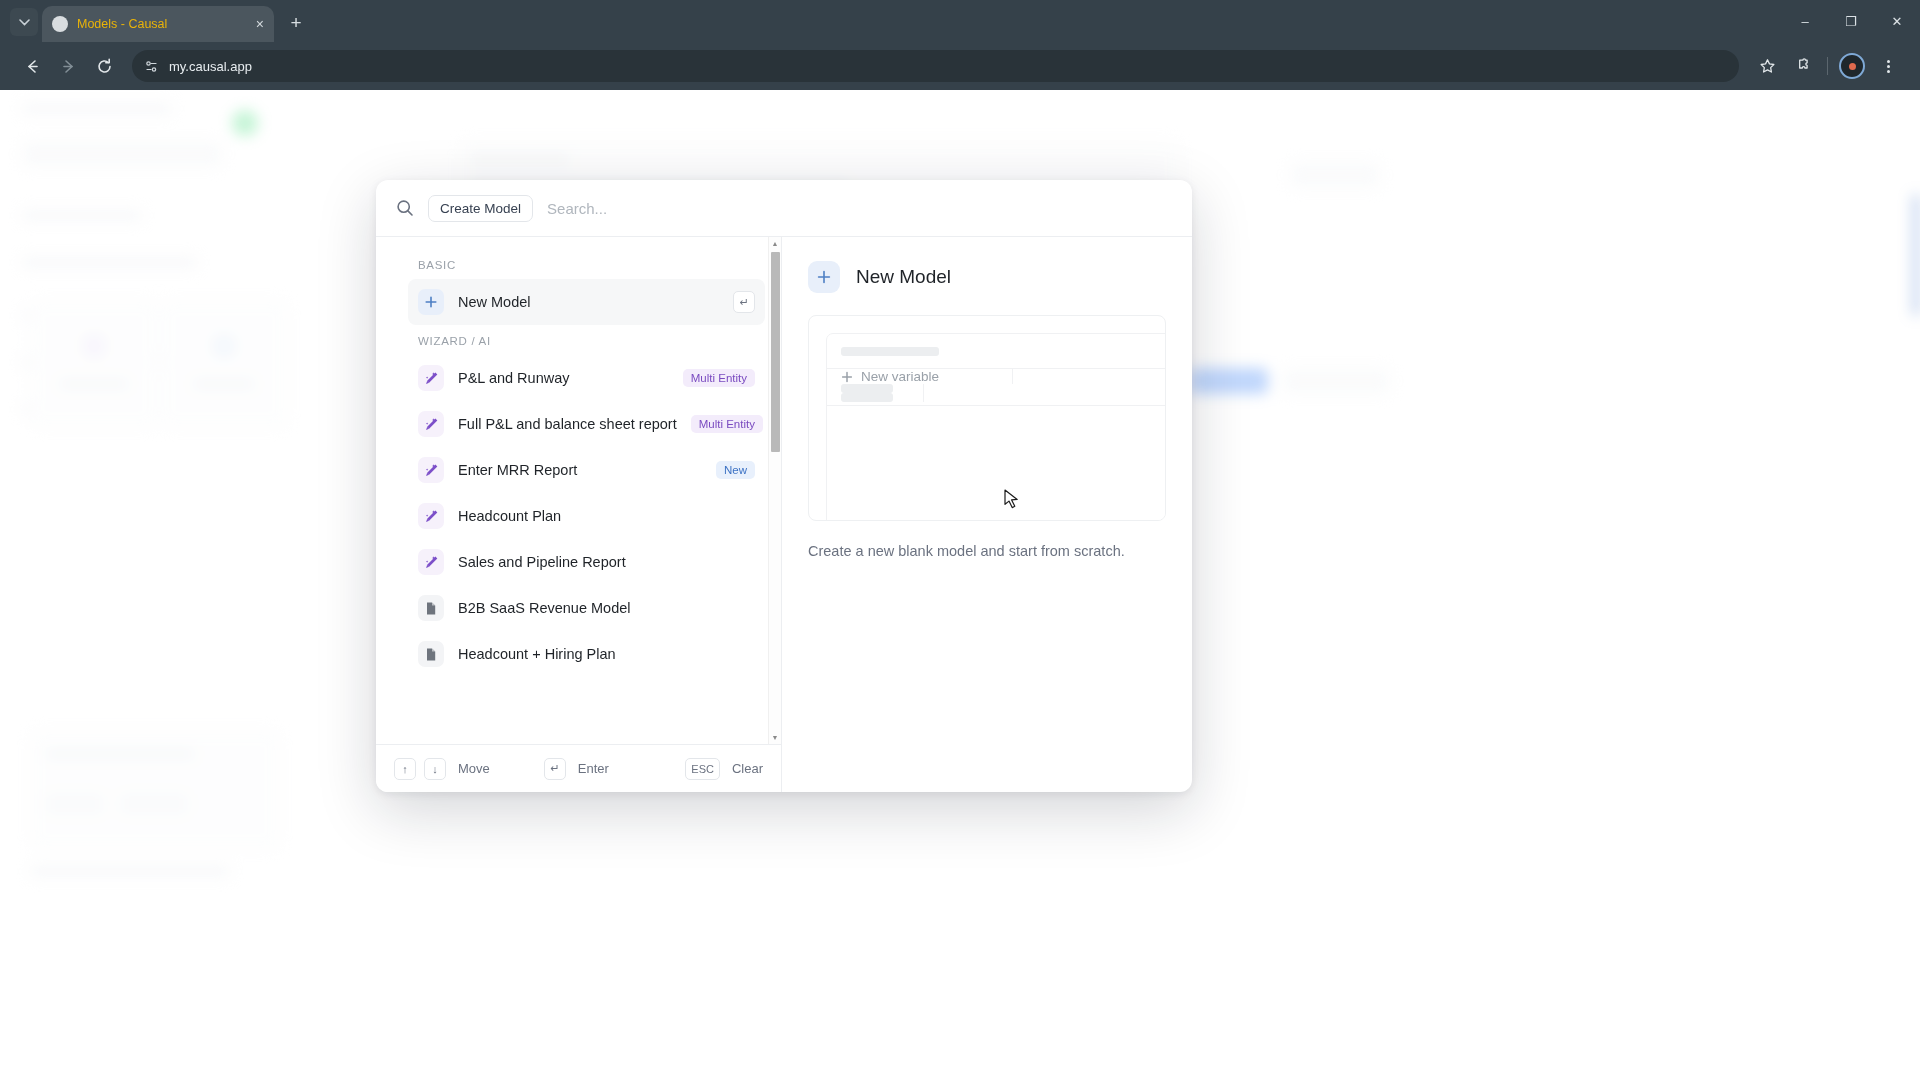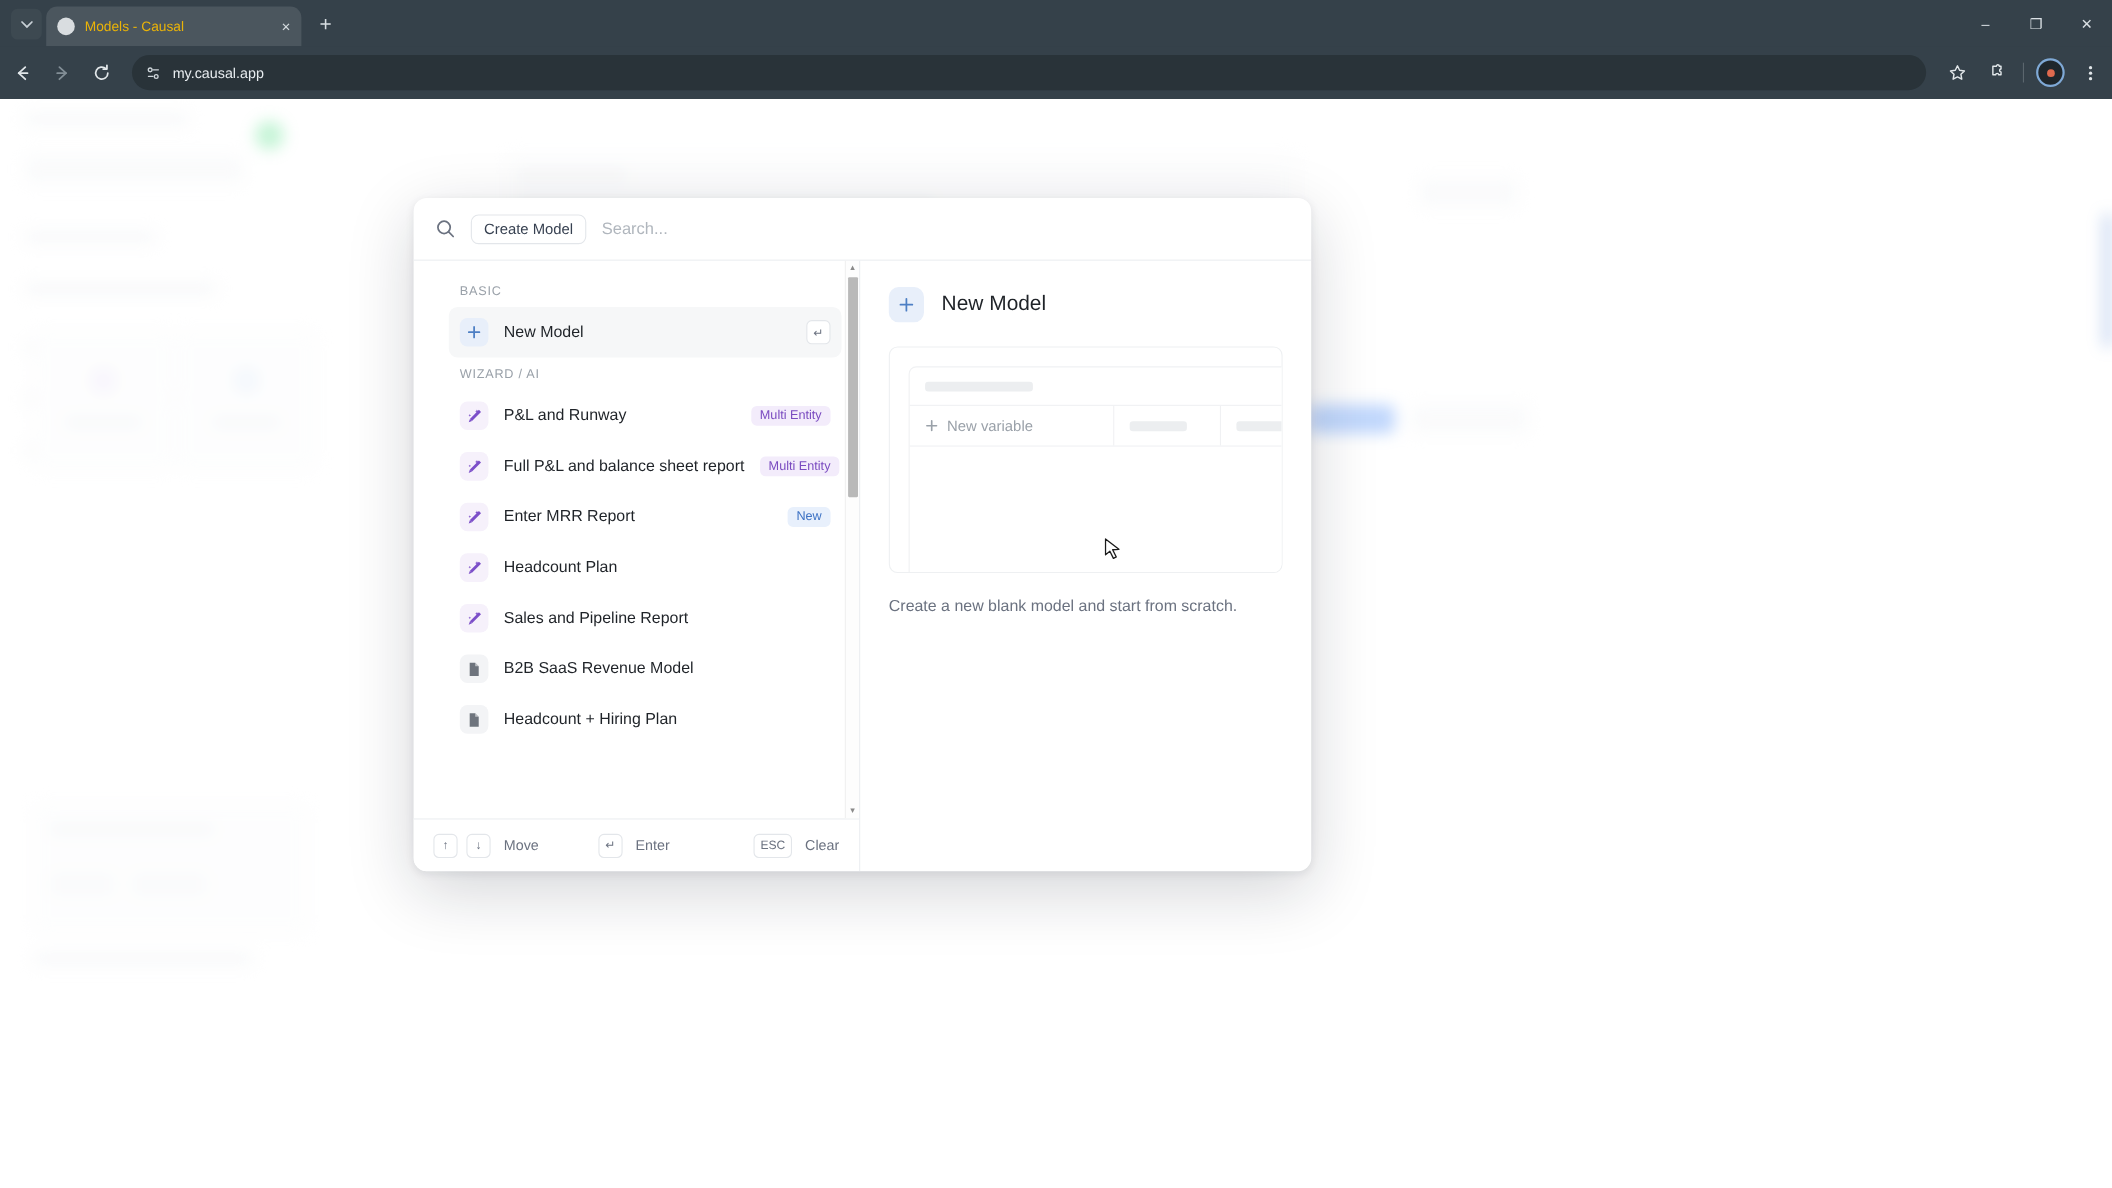--- a/index.html
+++ b/index.html
@@ -52,7 +52,7 @@
 
   .toolbar {
     position: absolute; top: 42px; left: 0; right: 0; height: 48px;
-    background: #35414a; display: flex; align-items: center; padding: 0 4px; gap: 4px;
+    background: #35414a; display: flex; align-items: center; padding: 0 16px; gap: 4px;
   }
   .navbtn {
     width: 32px; height: 32px; border-radius: 50%;

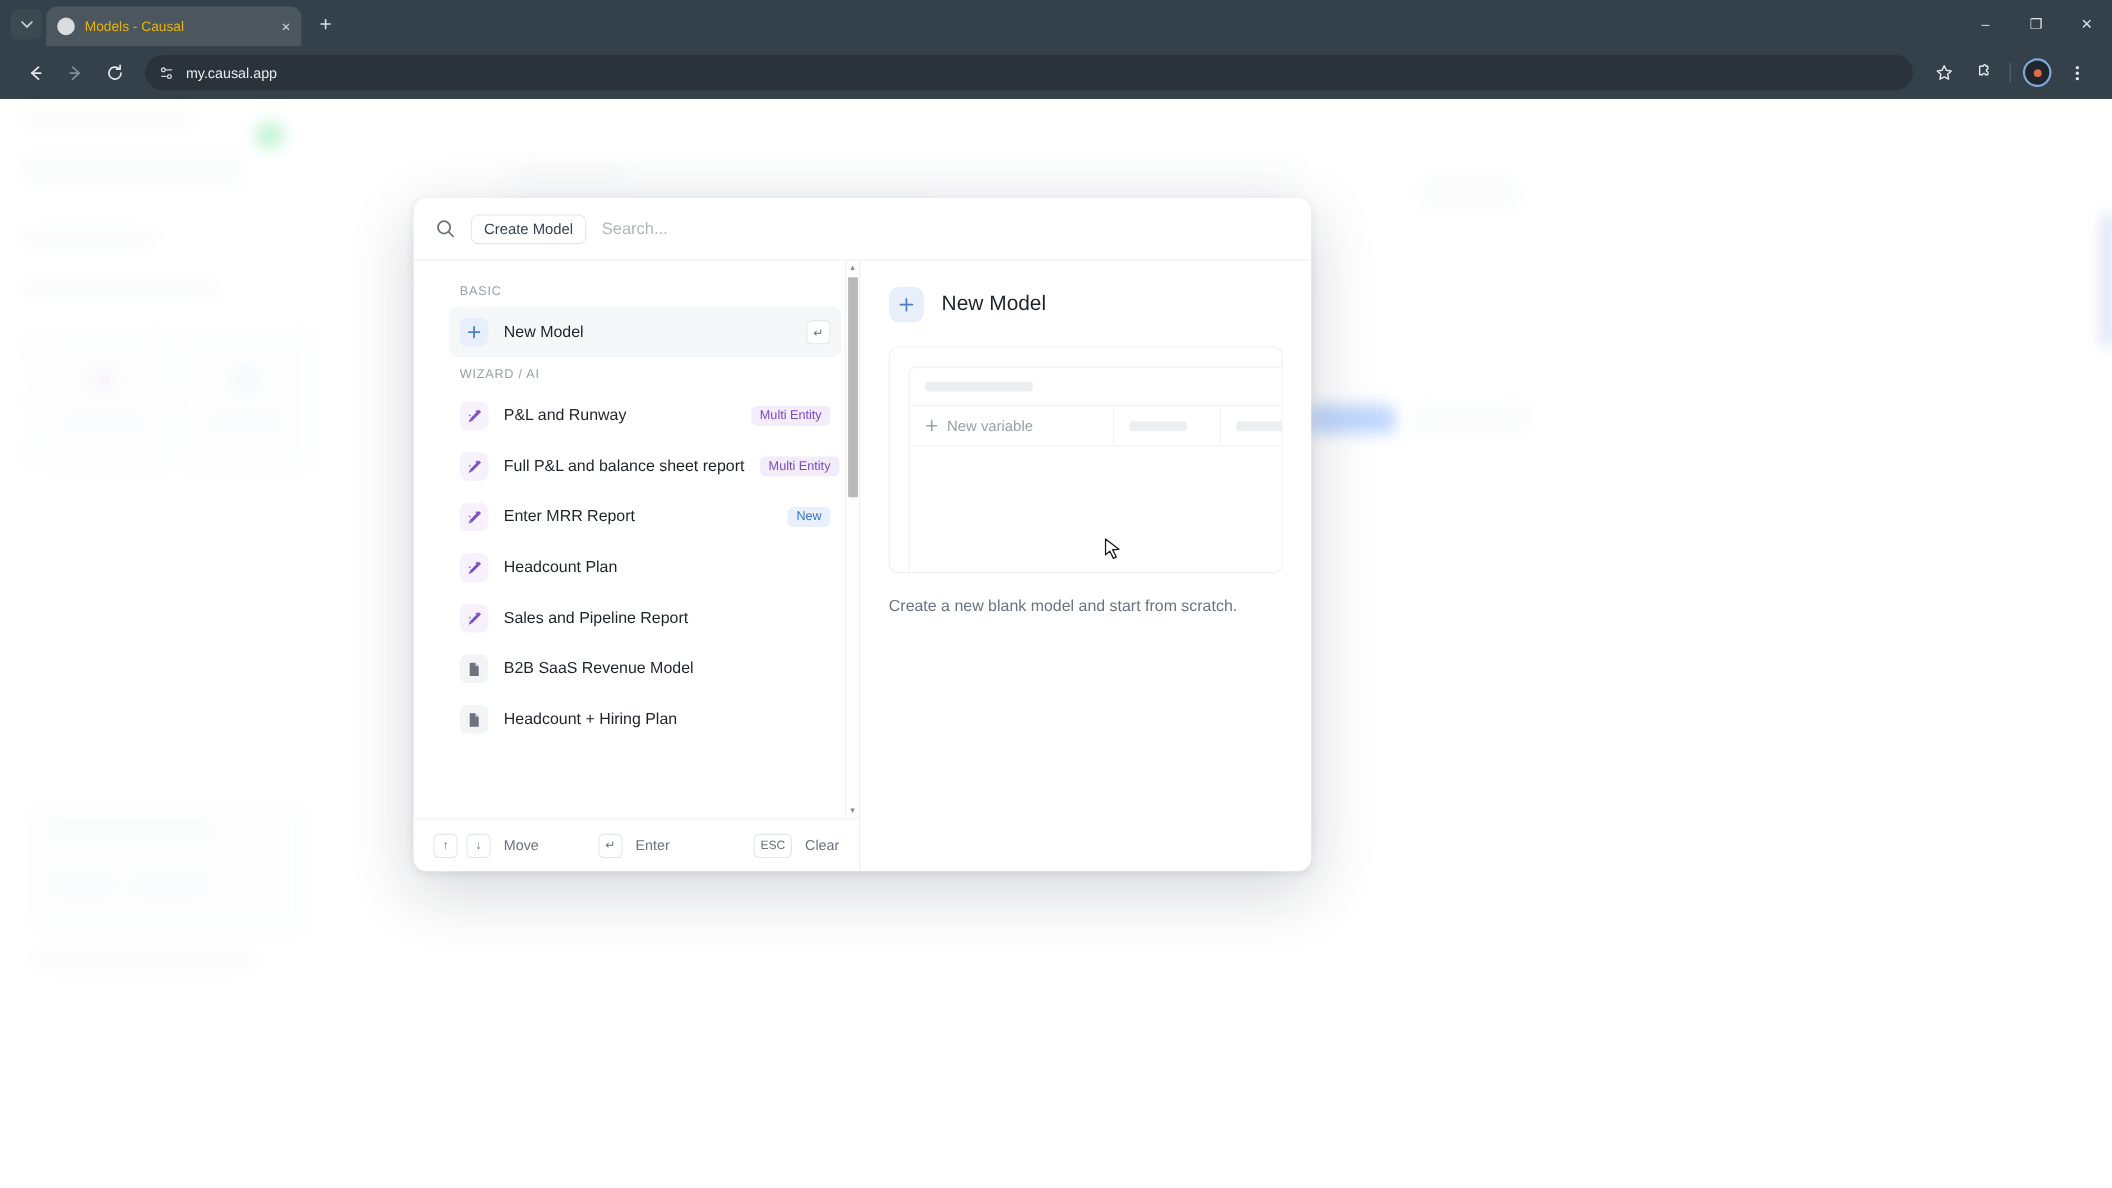--- a/index.html
+++ b/index.html
@@ -214,7 +214,7 @@
   }
   .mock-top { height: 34px; display: flex; align-items: center; padding: 0 14px; }
   .skel { height: 9px; border-radius: 3px; background: #eceef0; }
-  .mock-rowhdr { display: flex; height: 38px; border-top: 1px solid #f0f1f3; border-bottom: 1px solid #f0f1f3; }
+  .mock-rowhdr { display: flex; height: 38px; border-top: 1px solid #f0f1f3; border-bottom: 1px solid #f0f1f3; flex-direction: column; }
   .mock-cell {
     display: flex; align-items: center; padding: 0 14px;
     border-right: 1px solid #f0f1f3;

